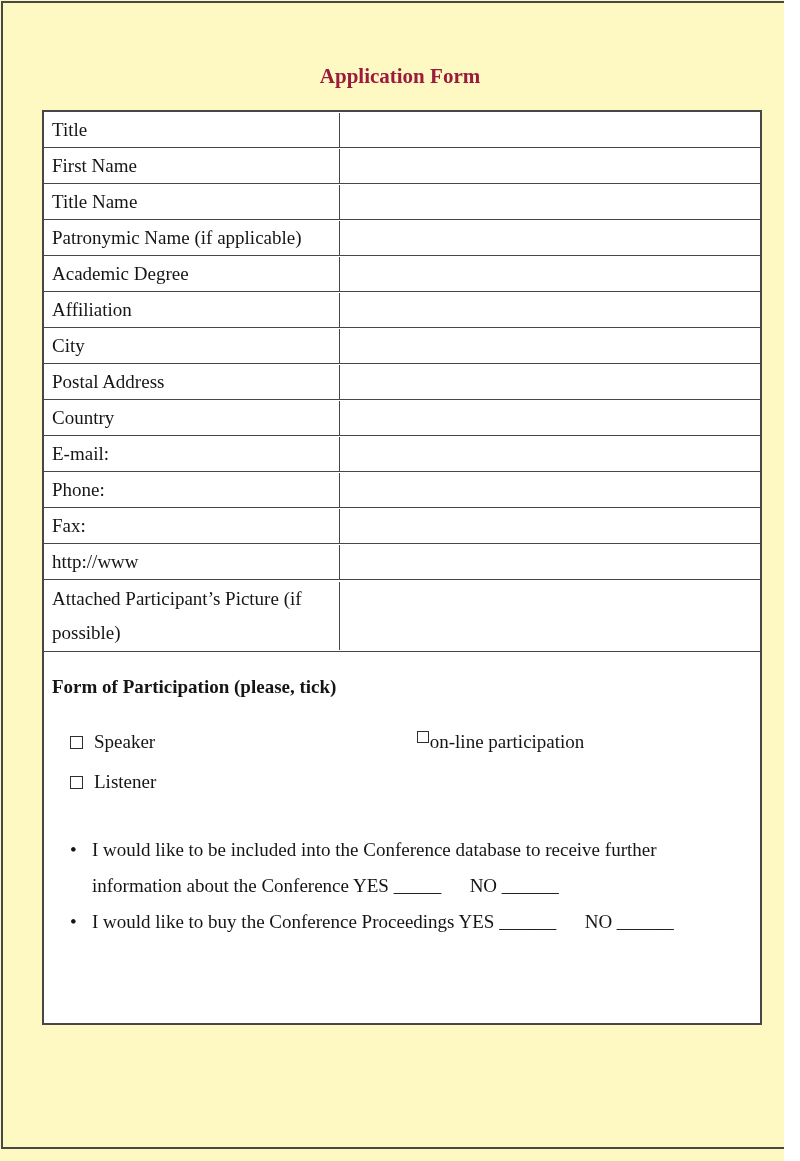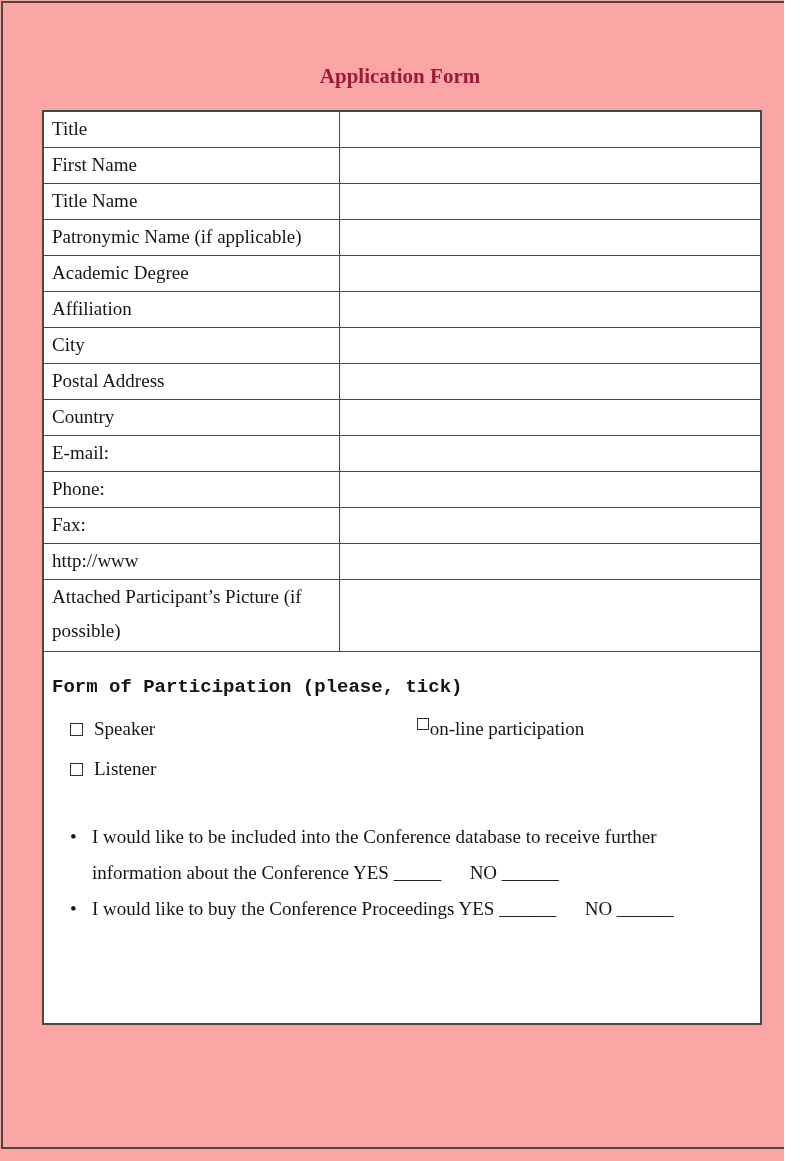--- a/index.html
+++ b/index.html
@@ -7,7 +7,7 @@
     position: relative;
     width: 784px;
     height: 1161px;
-    background: #fca5a5;
+    background: #fef9c3;
     font-family: "Liberation Serif", serif;
     color: #151515;
     overflow: hidden;

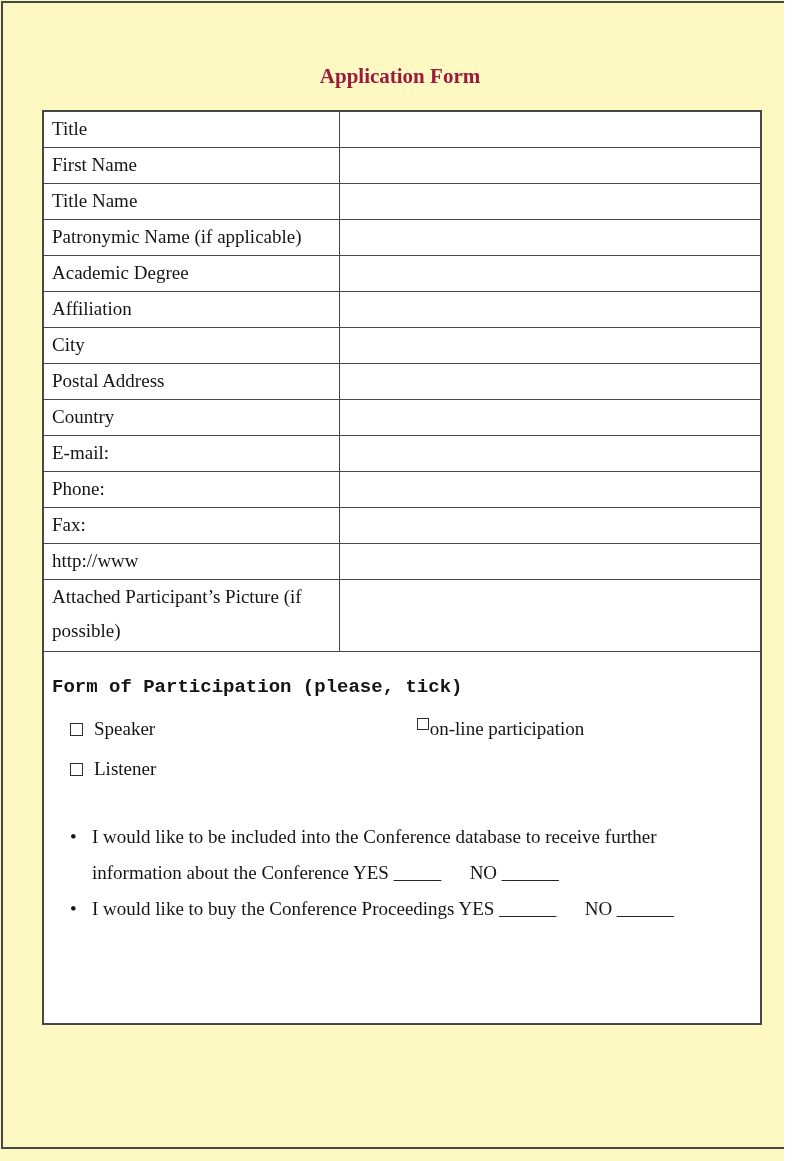--- a/index.html
+++ b/index.html
@@ -44,6 +44,7 @@
     height: 36px;
     border-bottom: 1.5px solid #474747;
     box-sizing: border-box;
+    align-items: center;
   }
   #rows .row:last-child { height: 72px; }
   .cell { box-sizing: border-box; }

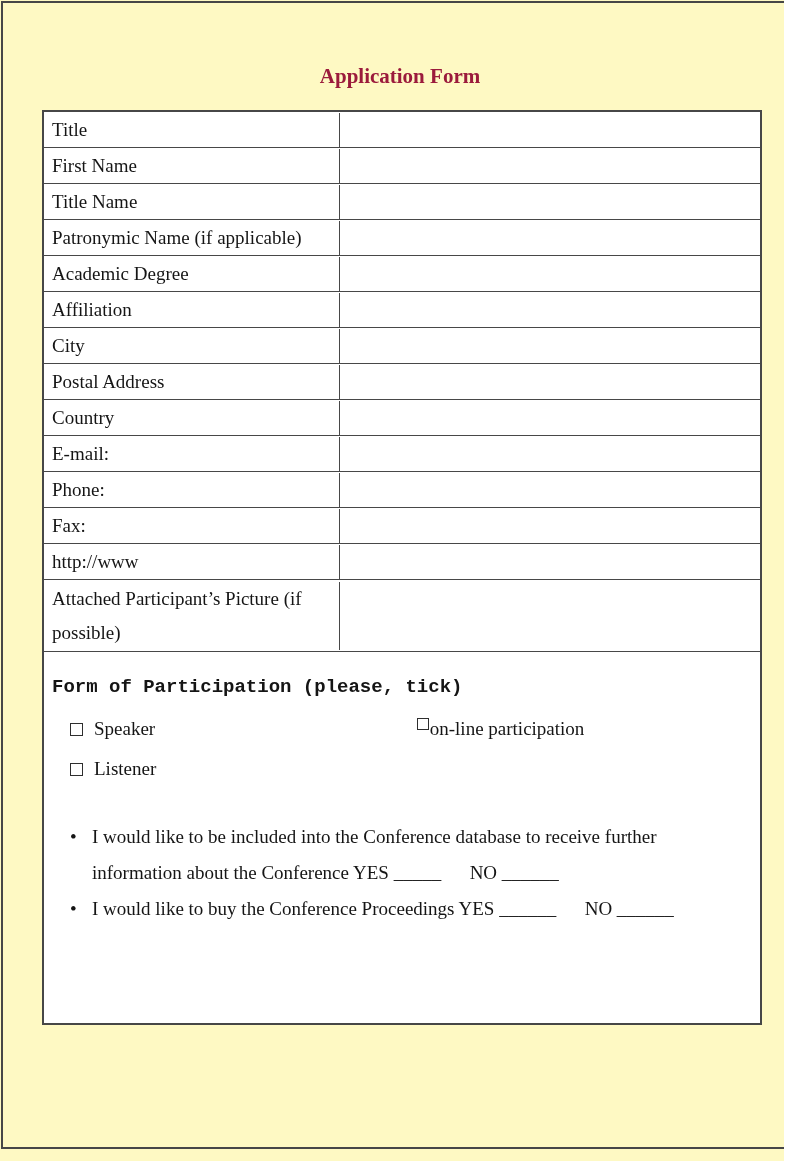--- a/index.html
+++ b/index.html
@@ -64,8 +64,7 @@
   .part-heading {
     font-weight: bold;
     line-height: 22px;
-    margin-bottom: 11px;
-    font-family: Liberation Mono, monospace;
+    margin-bottom: 24px;
   }
   .check-row {
     padding-left: 18px;

